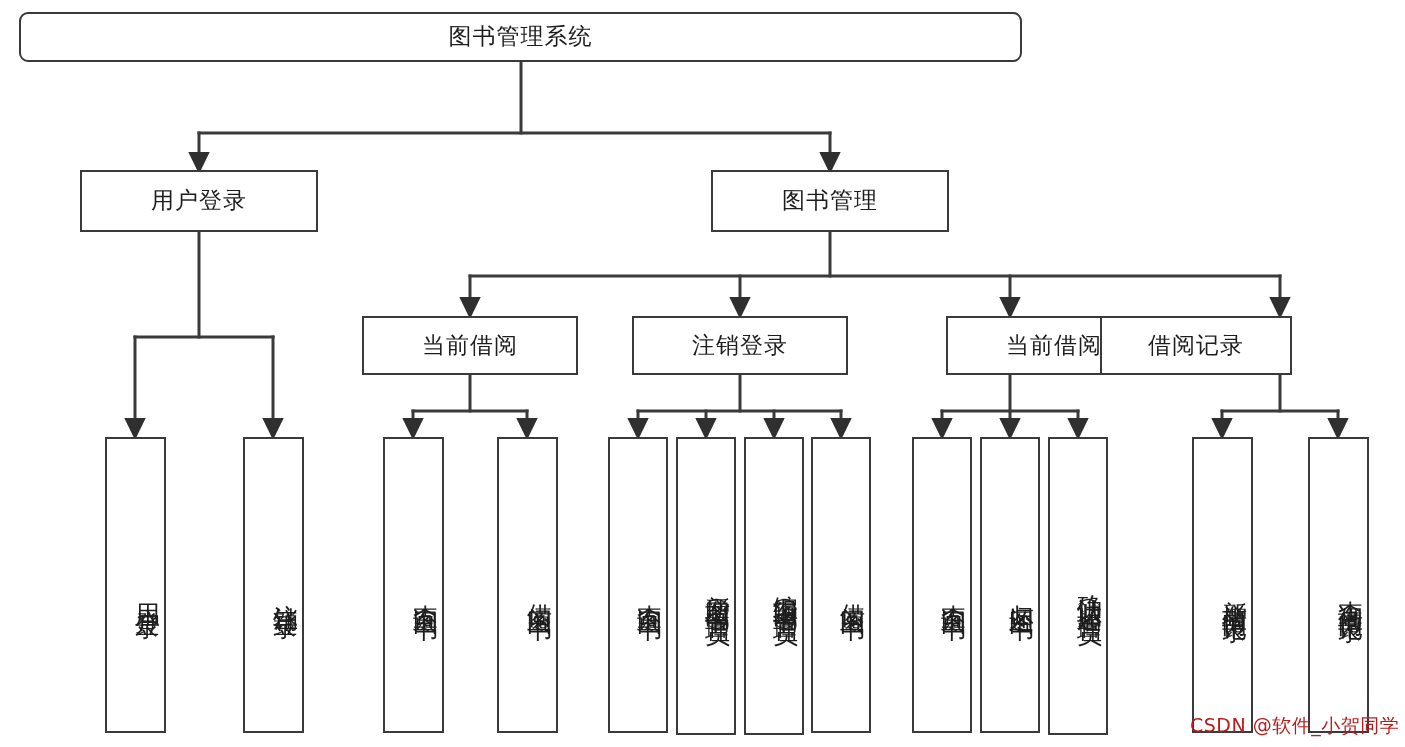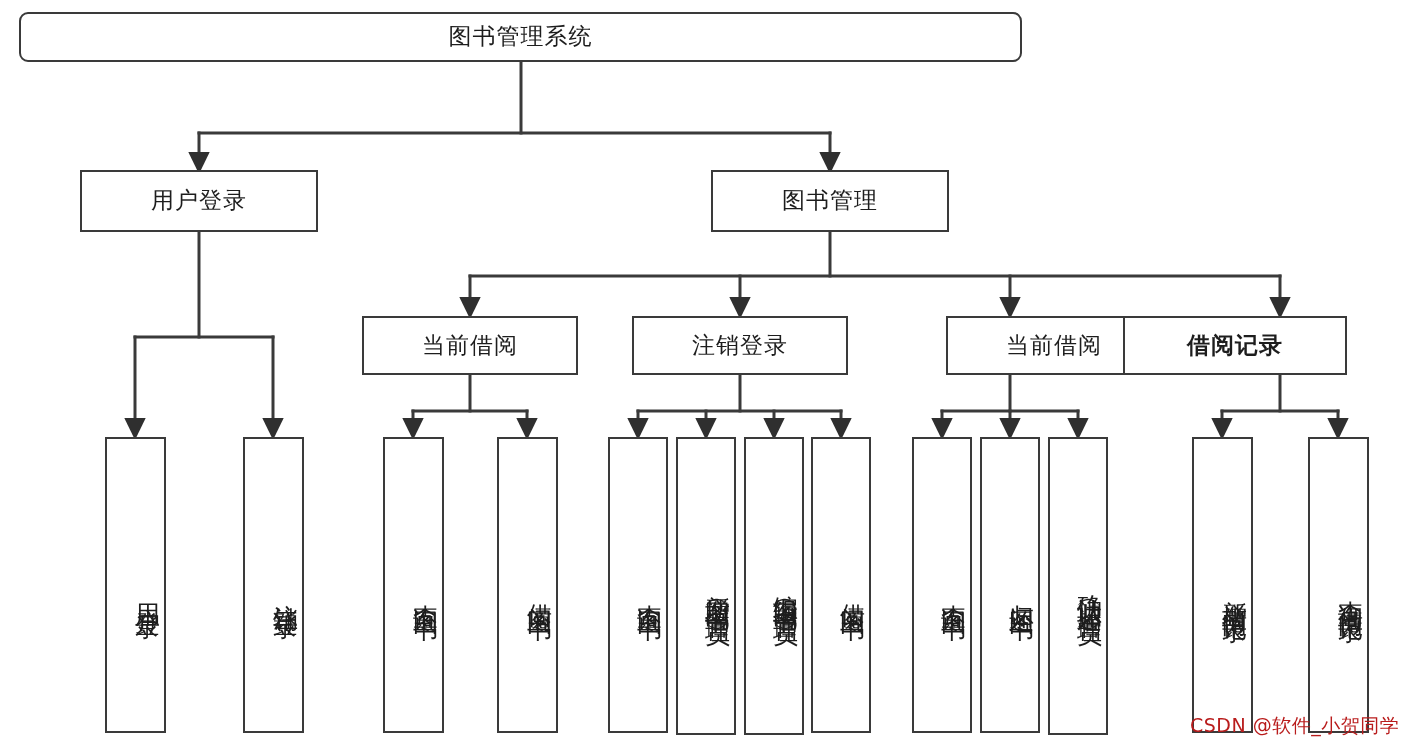--- a/index.html
+++ b/index.html
@@ -128,7 +128,7 @@
   <div class="node horiz" style="left:362px; top:316px; width:216px; height:59px;">当前借阅</div>
   <div class="node horiz" style="left:632px; top:316px; width:216px; height:59px;">注销登录</div>
   <div class="node horiz" style="left:902px; top:316px; width:216px; height:59px;margin-left:44px;">当前借阅</div>
-  <div class="node horiz" style="left:1123px; top:316px; width:224px; height:59px;font-weight:bold;">借阅记录</div>
+  <div class="node horiz" style="left:1100px; top:316px; width:192px; height:59px;">借阅记录</div>
 
   <div class="node vert" style="left:105px; top:437px; width:61px; height:296px;">
     <span class="vtext">用户登录</span>

